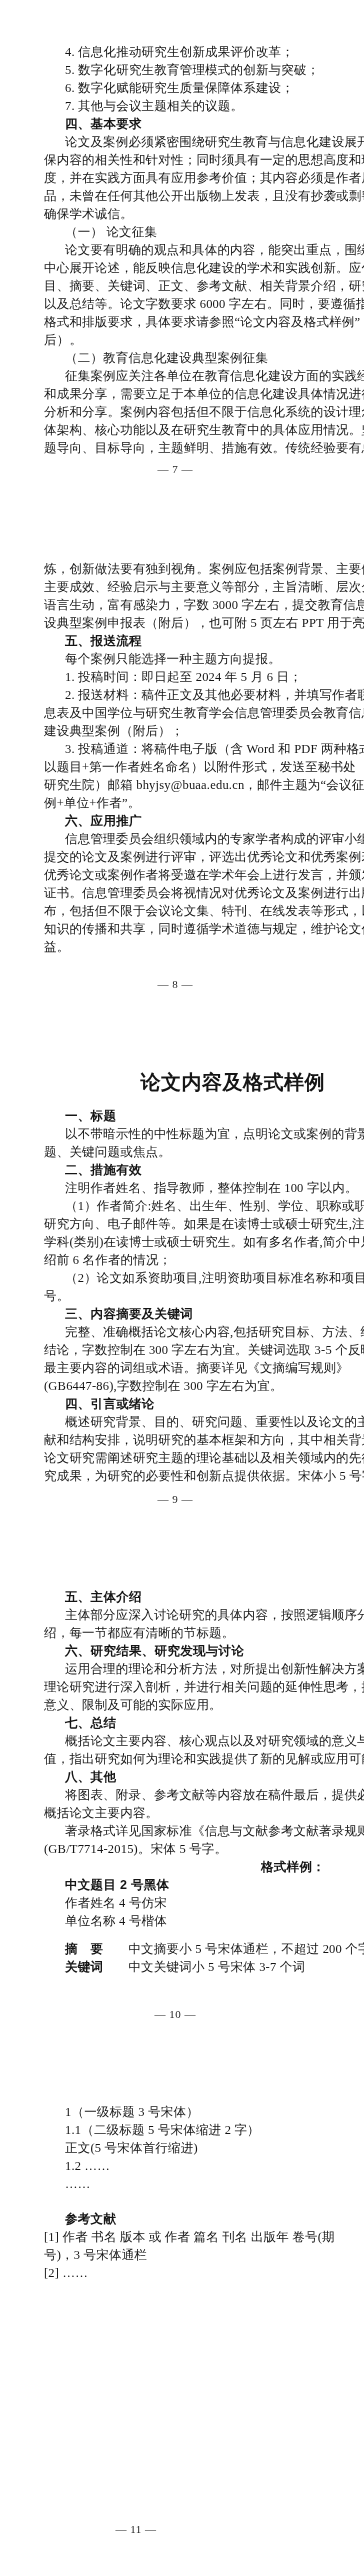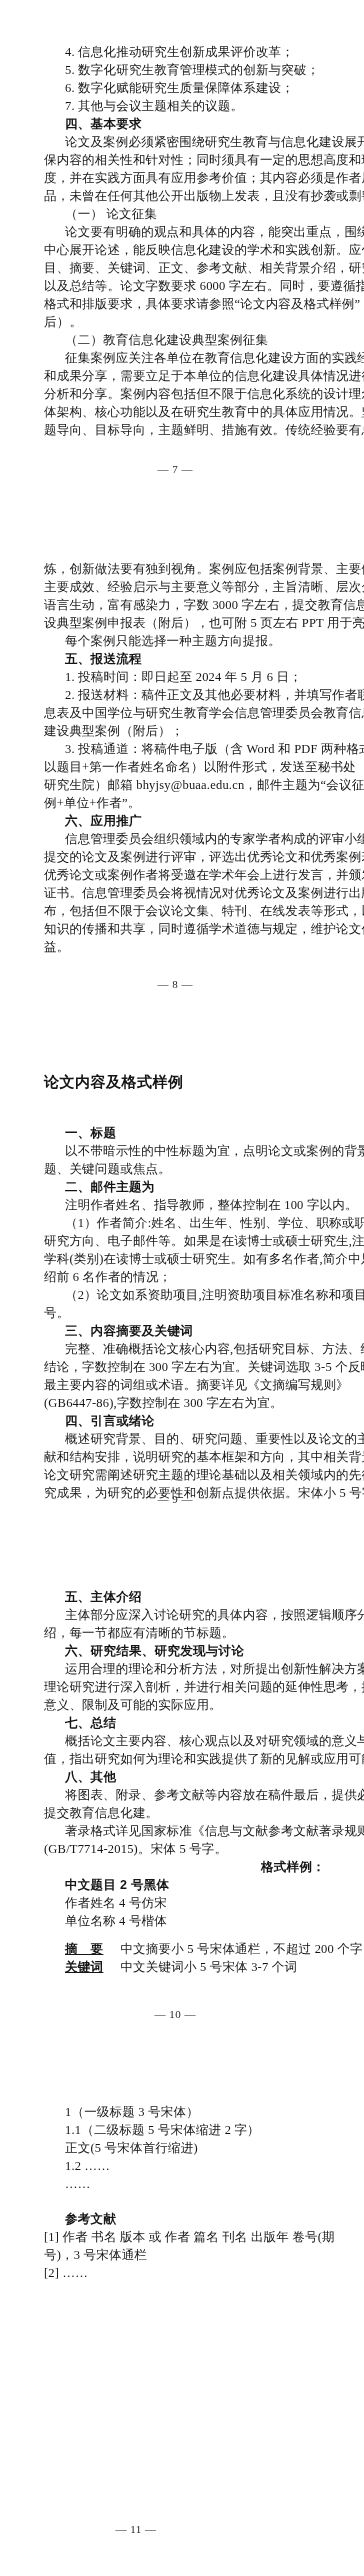--- a/index.html
+++ b/index.html
@@ -38,6 +38,7 @@
         <div class="ln p">保内容的相关性和针对性；同时须具有一定的思想高度和理论深</div>
         <div class="ln p">度，并在实践方面具有应用参考价值；其内容必须是作者原创作</div>
         <div class="ln p">品，未曾在任何其他公开出版物上发表，且没有抄袭或剽窃行为，</div>
+        <div class="ln p">确保学术诚信。</div>
         <div class="ln pi">（一） 论文征集</div>
         <div class="ln pi">论文要有明确的观点和具体的内容，能突出重点，围绕一个</div>
         <div class="ln p">中心展开论述，能反映信息化建设的学术和实践创新。应包含题</div>

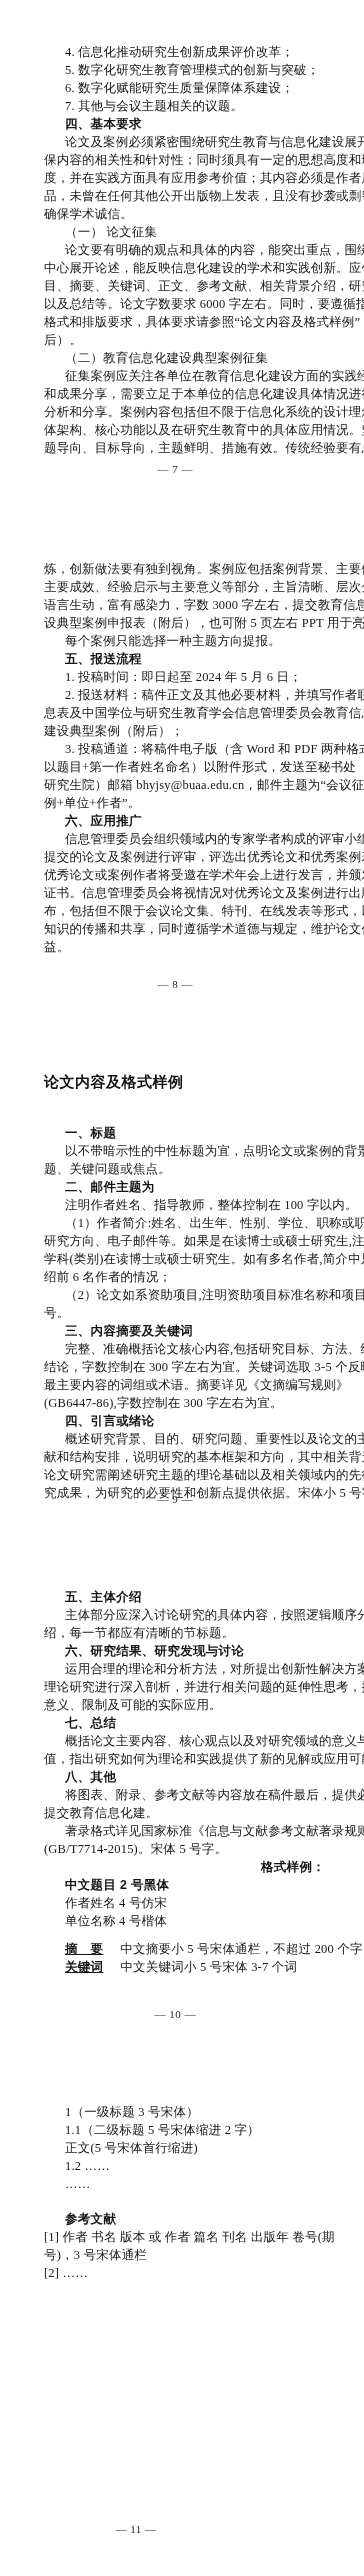--- a/index.html
+++ b/index.html
@@ -62,8 +62,8 @@
         <div class="ln p">主要成效、经验启示与主要意义等部分，主旨清晰、层次分明、</div>
         <div class="ln p">语言生动，富有感染力，字数 3000 字左右，提交教育信息化建</div>
         <div class="ln p">设典型案例申报表（附后），也可附 5 页左右 PPT 用于亮点说明。</div>
+        <div class="ln h">五、报送流程</div>
         <div class="ln pi">每个案例只能选择一种主题方向提报。</div>
-        <div class="ln h">五、报送流程</div>
         <div class="ln pi">1. 投稿时间：即日起至 2024 年 5 月 6 日；</div>
         <div class="ln pi">2. 报送材料：稿件正文及其他必要材料，并填写作者联系信</div>
         <div class="ln p">息表及中国学位与研究生教育学会信息管理委员会教育信息化</div>

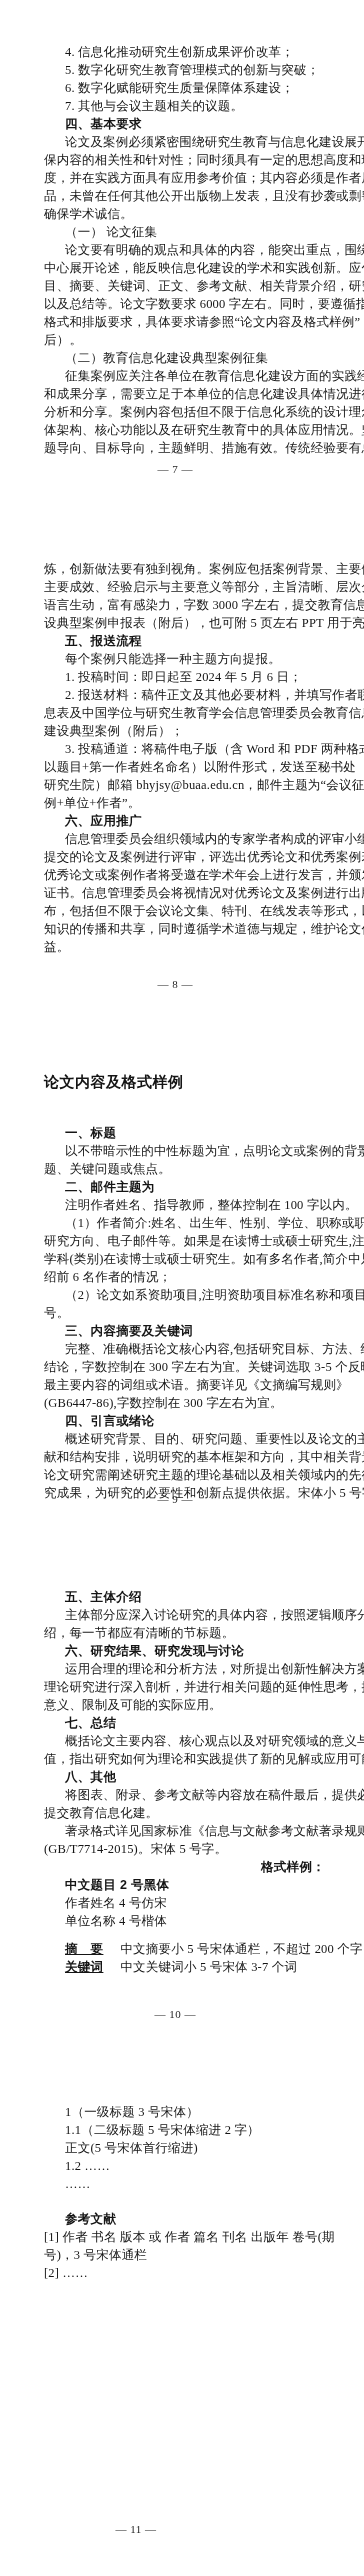--- a/index.html
+++ b/index.html
@@ -17,7 +17,7 @@
   .bh{padding-left:21px;font-family:"Liberation Sans","DejaVu Sans",sans-serif;font-weight:700;letter-spacing:0.3px;}
   .kv{padding-left:21px;}
   .kvl{font-family:"Liberation Sans","DejaVu Sans",sans-serif;font-weight:700;margin-right:17px;letter-spacing:0.3px;text-decoration:underline;}
-  .doc-title{font-size:15px;line-height:23.4px;font-weight:700;text-align:left;letter-spacing:0.5px;margin-bottom:30px;font-family:"Liberation Serif","DejaVu Serif",serif;}
+  .doc-title{font-size:20px;line-height:23.4px;font-weight:700;text-align:right;letter-spacing:0.5px;margin-bottom:13px;font-family:"Liberation Serif","DejaVu Serif",serif;}
   .pagenum{position:absolute;top:460px;left:0;width:100%;text-align:center;font-size:11px;line-height:18px;color:#262626;transform:translateX(-6.8px);letter-spacing:0.5px;}
   .pagenum.far-left{transform:translateX(-46px);}
   .sp{width:100%;}

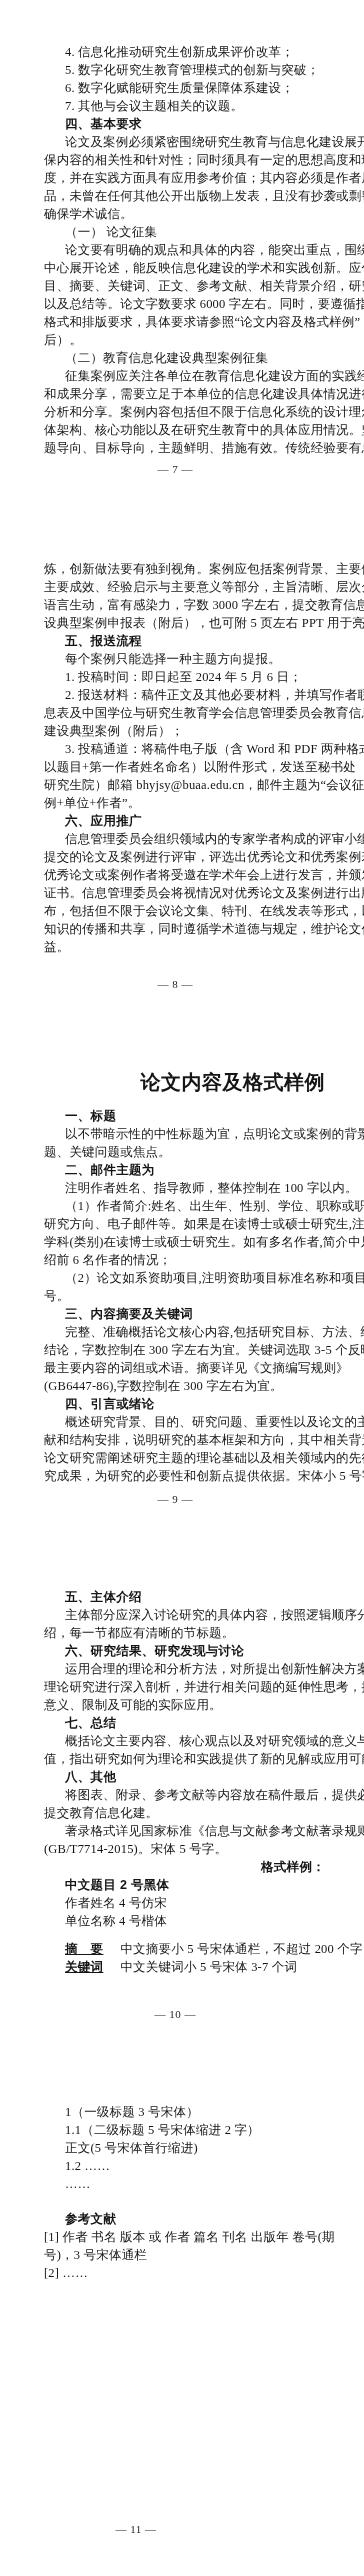--- a/index.html
+++ b/index.html
@@ -90,7 +90,7 @@
     <div class="ln h">一、标题</div>
         <div class="ln pi">以不带暗示性的中性标题为宜，点明论文或案例的背景和主</div>
         <div class="ln p">题、关键问题或焦点。</div>
-        <div class="ln h">二、邮件主题为</div>
+        <div class="ln h">二、措施有效</div>
         <div class="ln pi">注明作者姓名、指导教师，整体控制在 100 字以内。</div>
         <div class="ln pi">（1）作者简介:姓名、出生年、性别、学位、职称或职务、</div>
         <div class="ln p">研究方向、电子邮件等。如果是在读博士或硕士研究生,注明 XX</div>

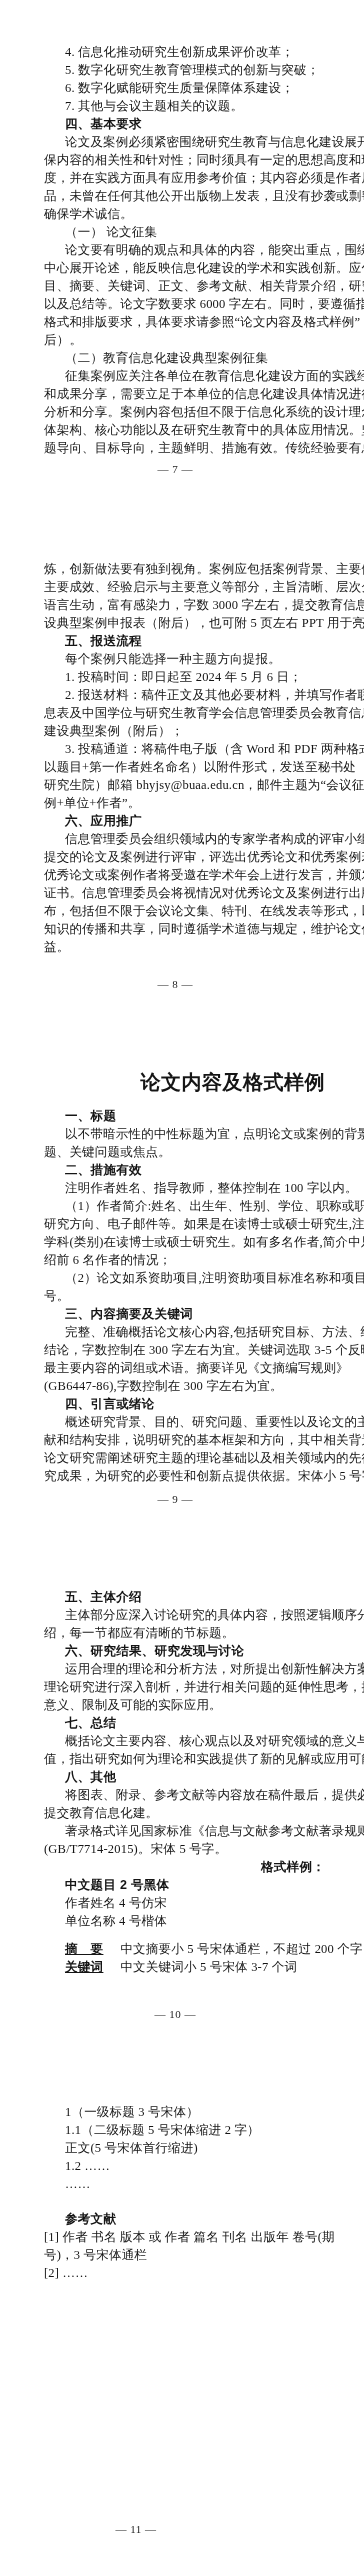--- a/index.html
+++ b/index.html
@@ -126,7 +126,7 @@
         <div class="ln p">值，指出研究如何为理论和实践提供了新的见解或应用可能性。</div>
         <div class="ln h">八、其他</div>
         <div class="ln pi">将图表、附录、参考文献等内容放在稿件最后，提供必要的</div>
-        <div class="ln p">提交教育信息化建。</div>
+        <div class="ln p">概括论文主要内容。</div>
         <div class="ln pi">著录格式详见国家标准《信息与文献参考文献著录规则》</div>
         <div class="ln p">(GB/T7714-2015)。宋体 5 号字。</div>
         <div class="ln h0">格式样例：</div>

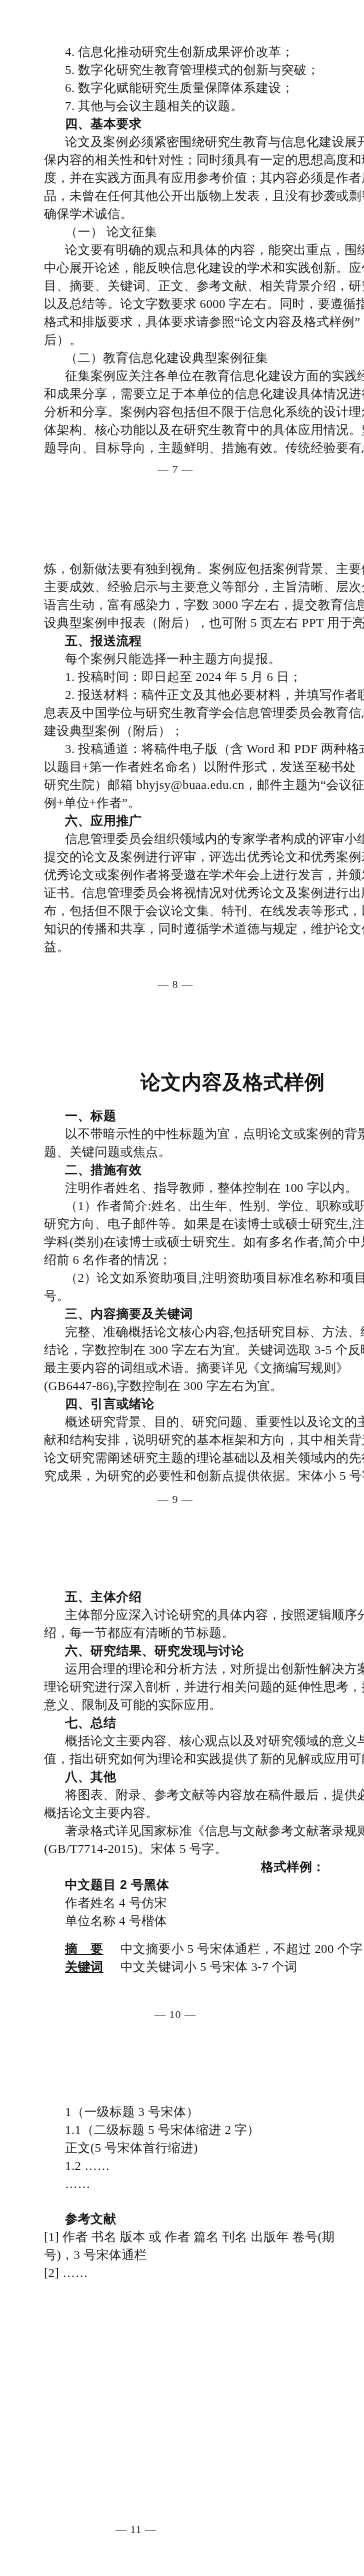--- a/index.html
+++ b/index.html
@@ -16,7 +16,7 @@
   .h0{padding-left:0;font-family:"Liberation Sans","DejaVu Sans",sans-serif;font-weight:700;letter-spacing:0.3px;text-align:right;}
   .bh{padding-left:21px;font-family:"Liberation Sans","DejaVu Sans",sans-serif;font-weight:700;letter-spacing:0.3px;}
   .kv{padding-left:21px;}
-  .kvl{font-family:"Liberation Sans","DejaVu Sans",sans-serif;font-weight:700;margin-right:17px;letter-spacing:0.3px;text-decoration:underline;}
+  .kvl{font-family:"Liberation Sans","DejaVu Sans",sans-serif;font-weight:700;margin-right:25px;letter-spacing:0.3px;}
   .doc-title{font-size:20px;line-height:23.4px;font-weight:700;text-align:right;letter-spacing:0.5px;margin-bottom:13px;font-family:"Liberation Serif","DejaVu Serif",serif;}
   .pagenum{position:absolute;top:460px;left:0;width:100%;text-align:center;font-size:11px;line-height:18px;color:#262626;transform:translateX(-6.8px);letter-spacing:0.5px;}
   .pagenum.far-left{transform:translateX(-46px);}

